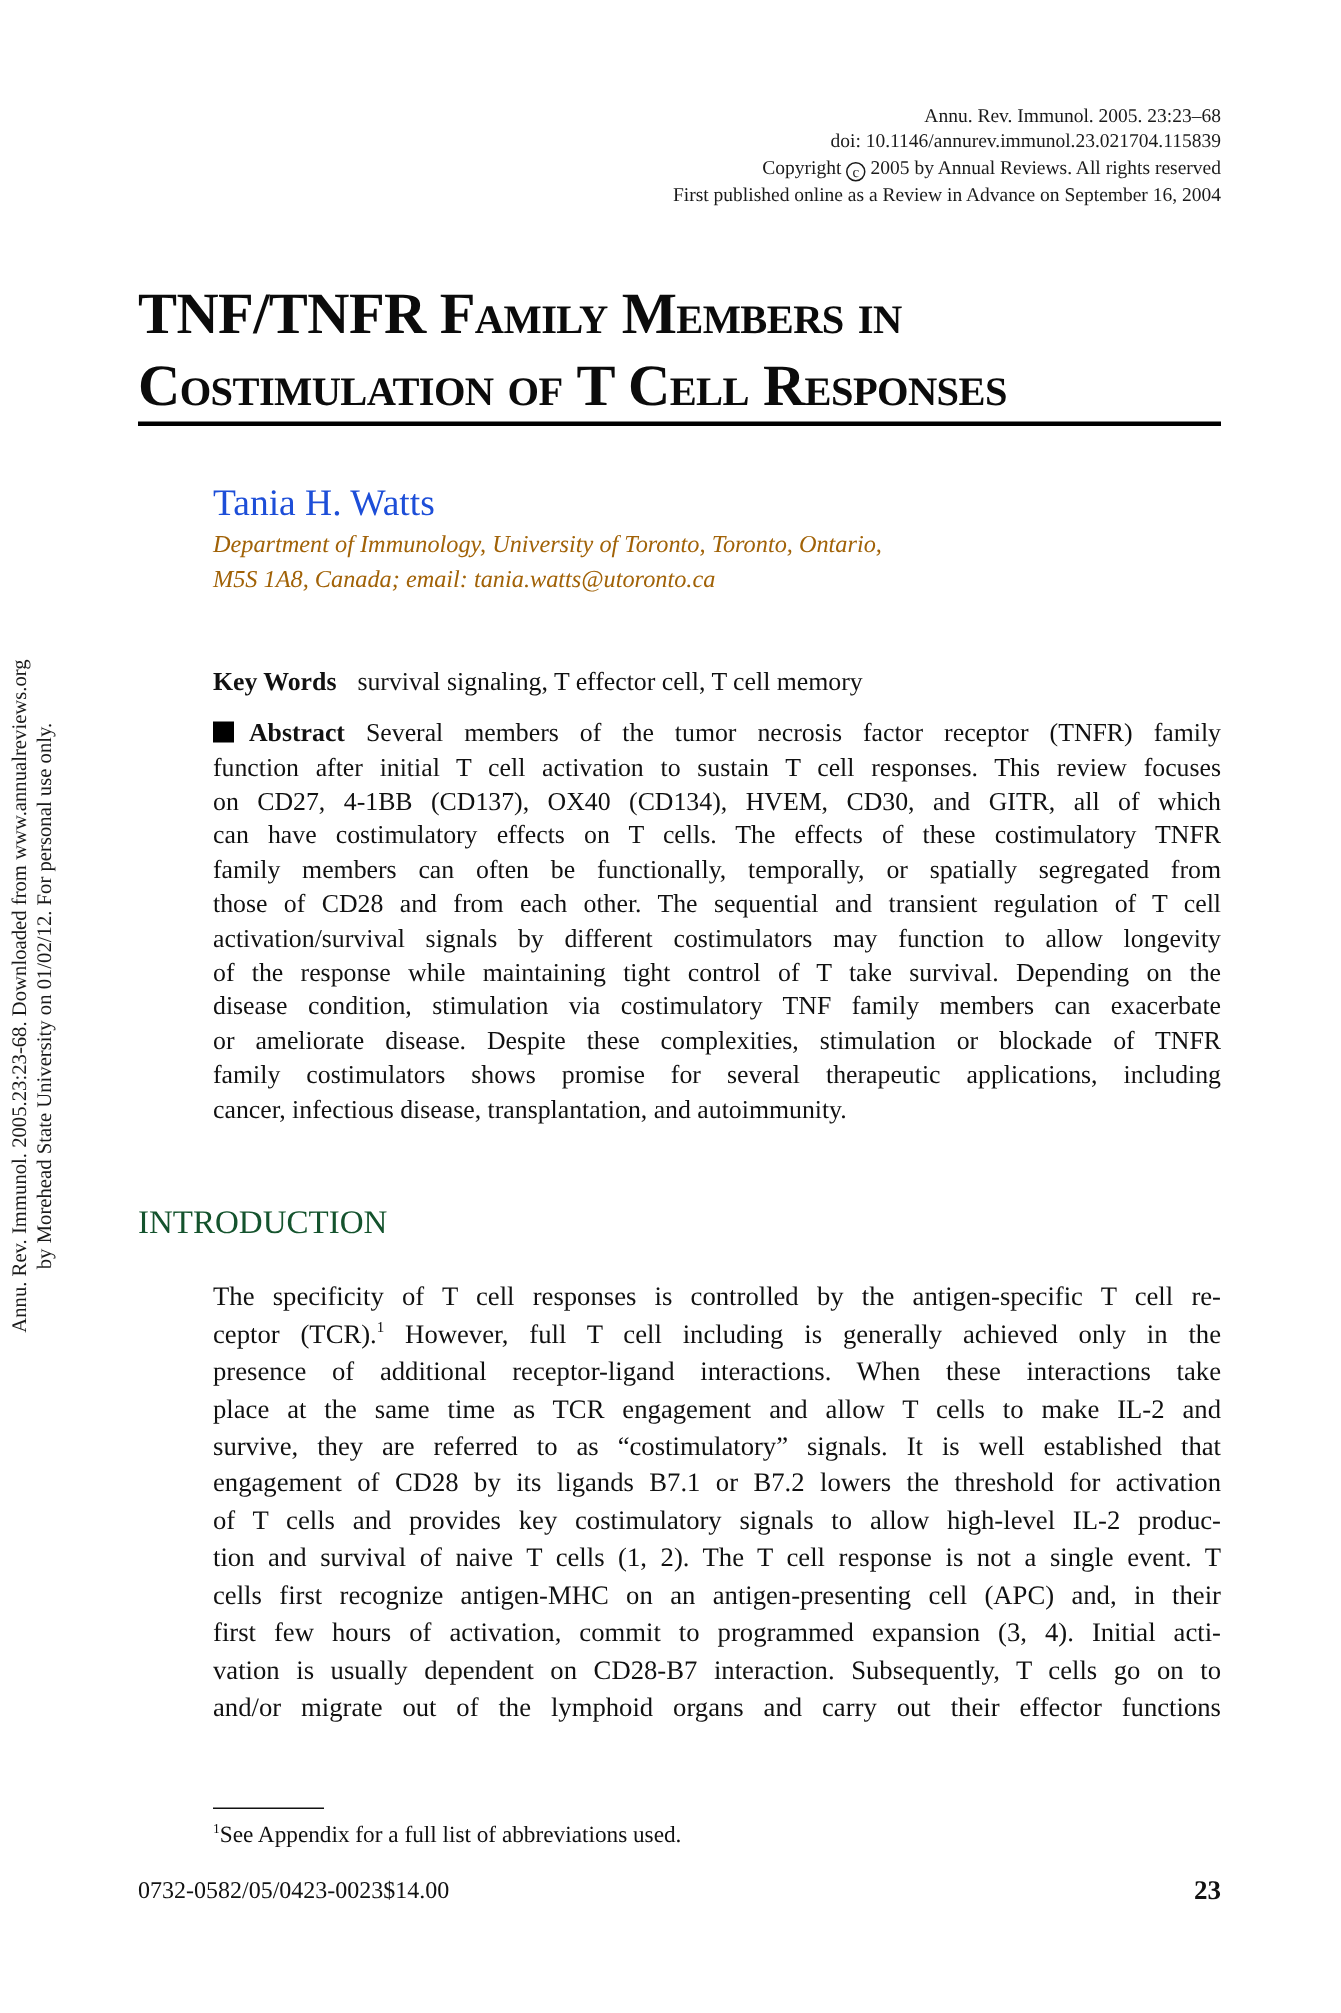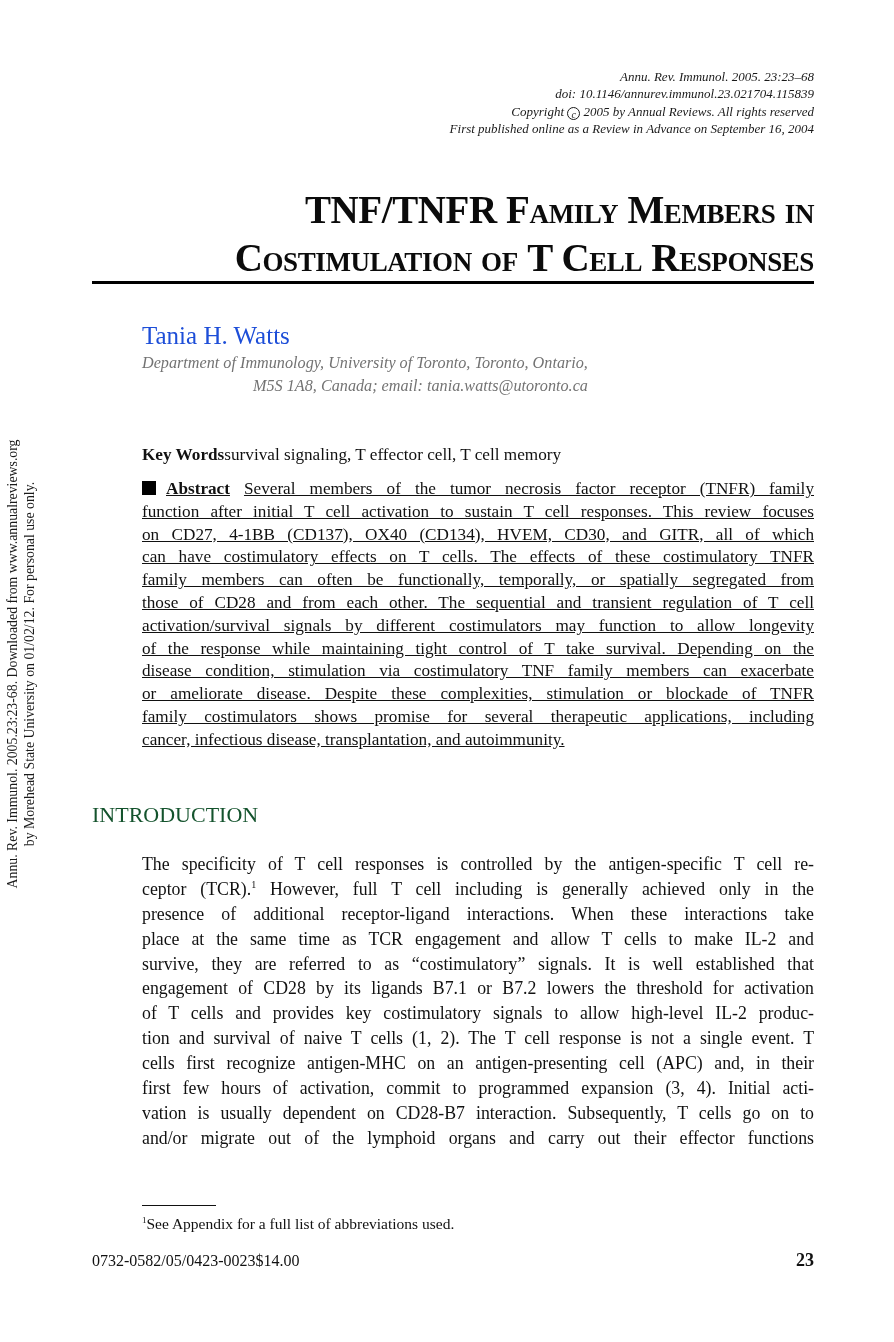--- a/index.html
+++ b/index.html
@@ -31,7 +31,6 @@
       font-size: 13px;
       line-height: 17.3px;
       color: #1a1a1a;
-      font-style: italic;
     }
     .citation div { white-space: nowrap; }
     .copy-c {

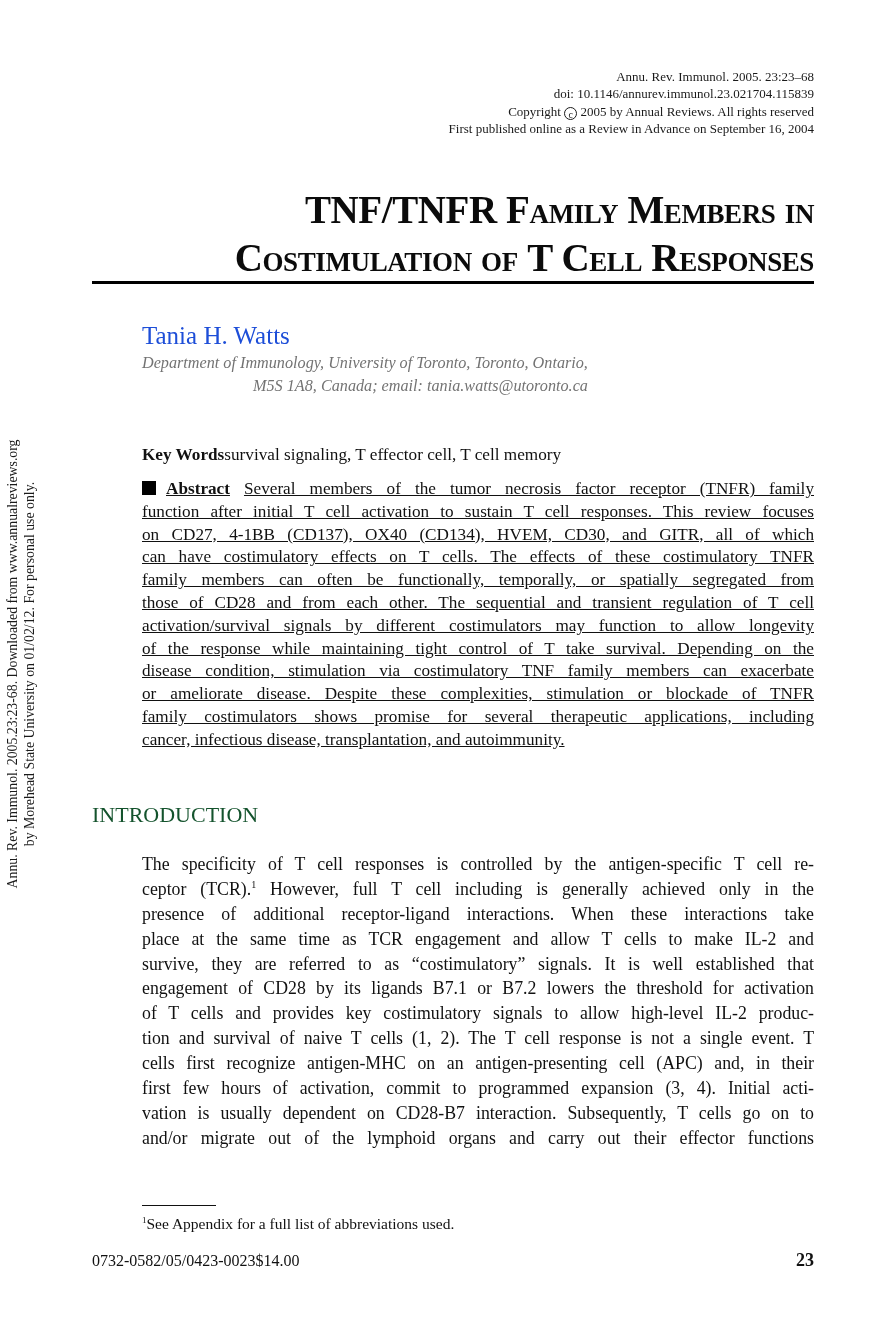--- a/index.html
+++ b/index.html
@@ -57,7 +57,7 @@
       letter-spacing: -0.4px;
       color: #0b0b0b;
     }
-    .title .line { white-space: nowrap; text-align: right; }
+    .title .line { white-space: nowrap; }
     .title .sc {
       font-variant: small-caps;
     }

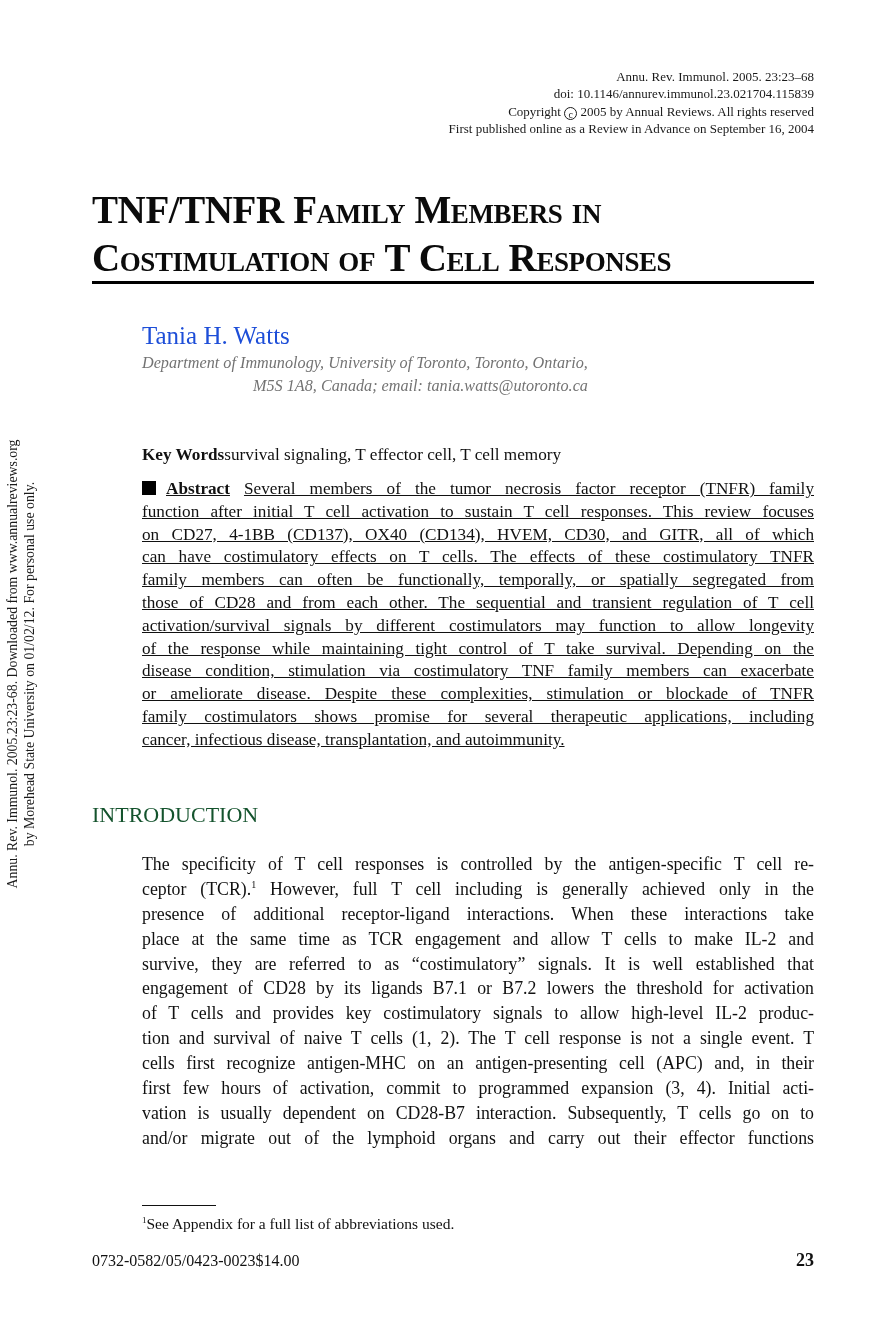--- a/index.html
+++ b/index.html
@@ -87,8 +87,7 @@
       font-size: 16.2px;
       line-height: 23px;
       font-style: italic;
-      color: #737373;
-      text-align: right;
+      color: #a16207;
     }
     .affiliation div { white-space: nowrap; }
 

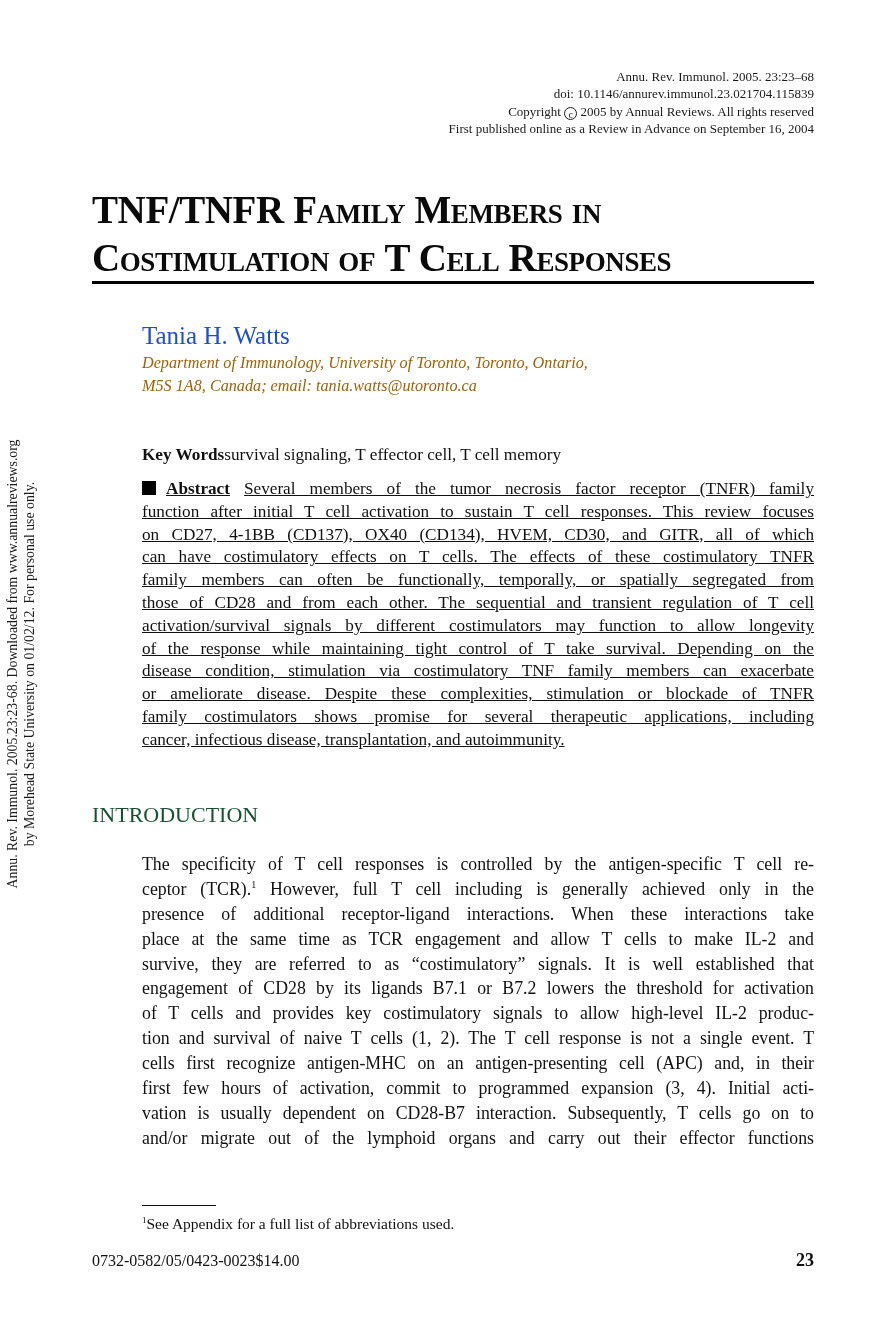--- a/index.html
+++ b/index.html
@@ -100,7 +100,7 @@
       line-height: 23px;
       white-space: nowrap;
     }
-    .keywords .kw-label { font-weight: bold; }
+    .keywords .kw-label { font-weight: bold; margin-right: 14px; }
 
     
     .abstract {

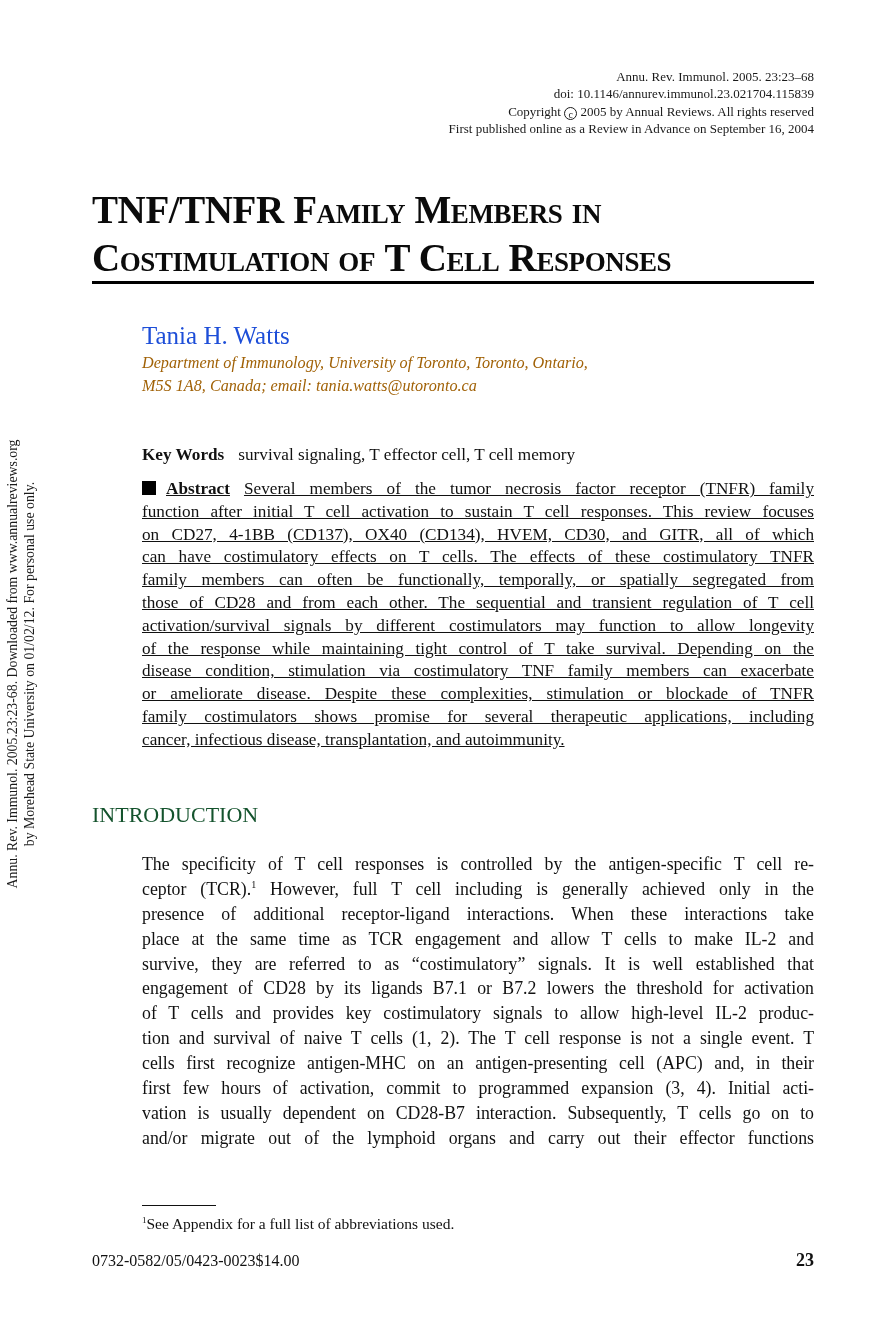--- a/index.html
+++ b/index.html
@@ -108,7 +108,6 @@
       left: 142px;
       top: 478px;
       width: 672px;
-      text-decoration: underline;
     }
     .abstract .aline {
       font-size: 17.2px;

